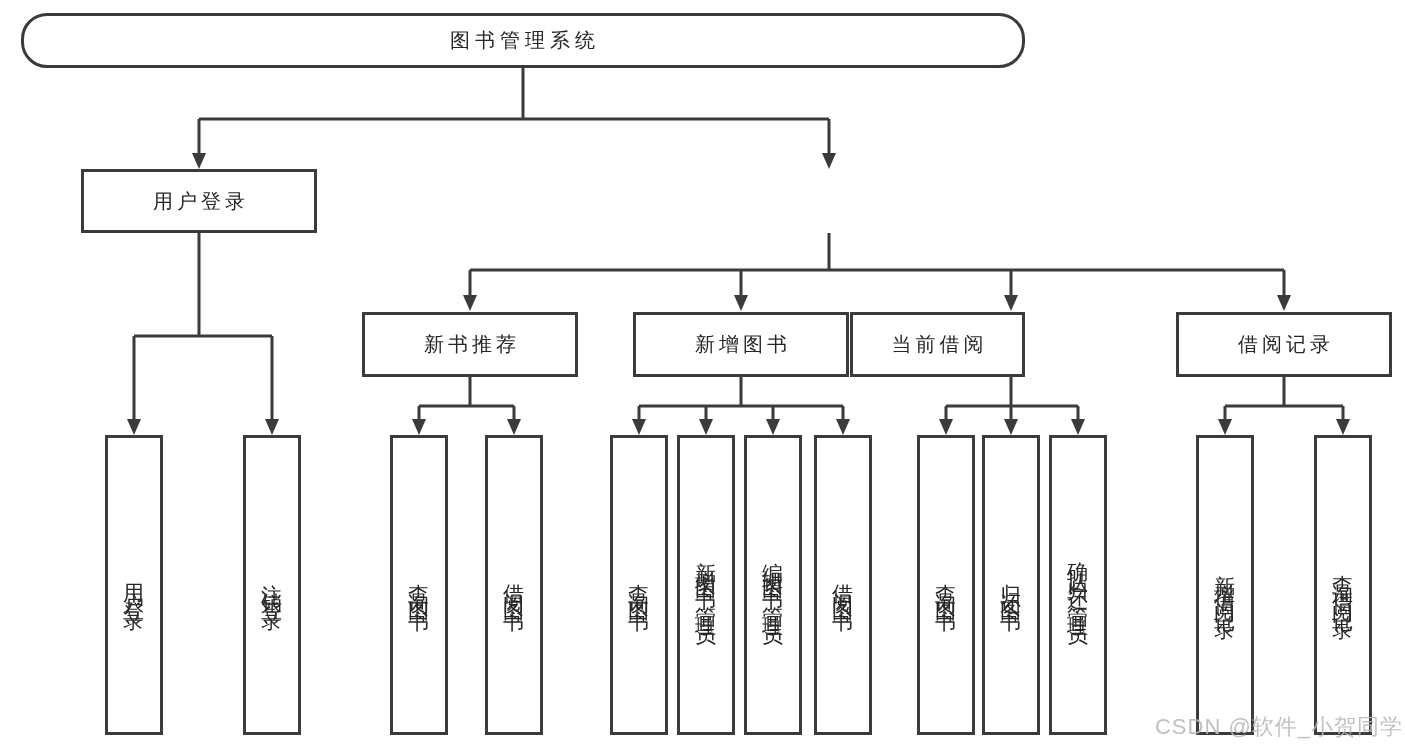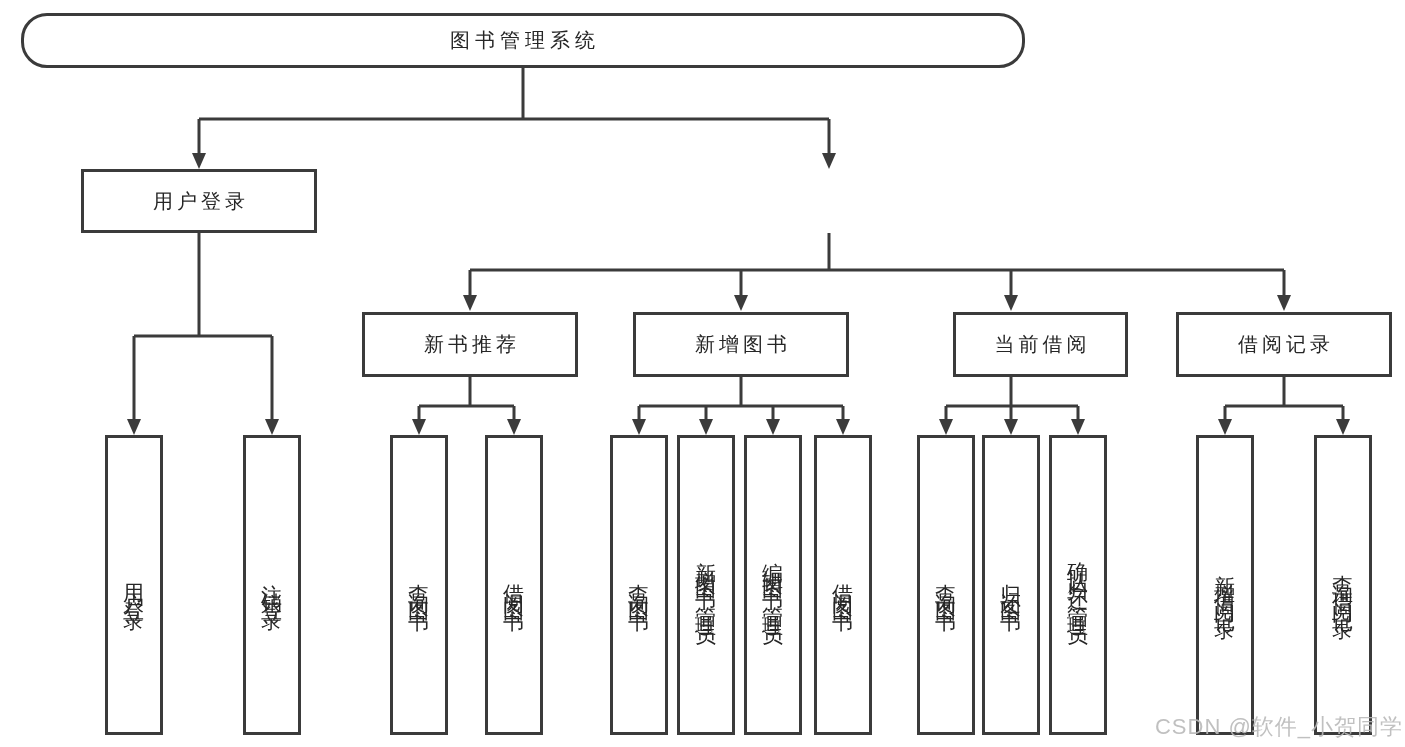--- a/index.html
+++ b/index.html
@@ -59,7 +59,7 @@
   .lv2-mgmt   { left: 712px; top: 169px; width: 235px;  height: 64px; }
   .lv3-a { left: 362px;  top: 312px; width: 216px; height: 65px; }
   .lv3-b { left: 633px;  top: 312px; width: 216px; height: 65px; }
-  .lv3-c { left: 953px;  top: 312px; width: 175px; height: 65px; }
+  .lv3-c { left: 850px;  top: 312px; width: 175px; height: 65px; }
   .lv3-d { left: 1176px; top: 312px; width: 216px; height: 65px; }
   .leaf-1  { left: 105px;  }
   .leaf-2  { left: 243px;  }

